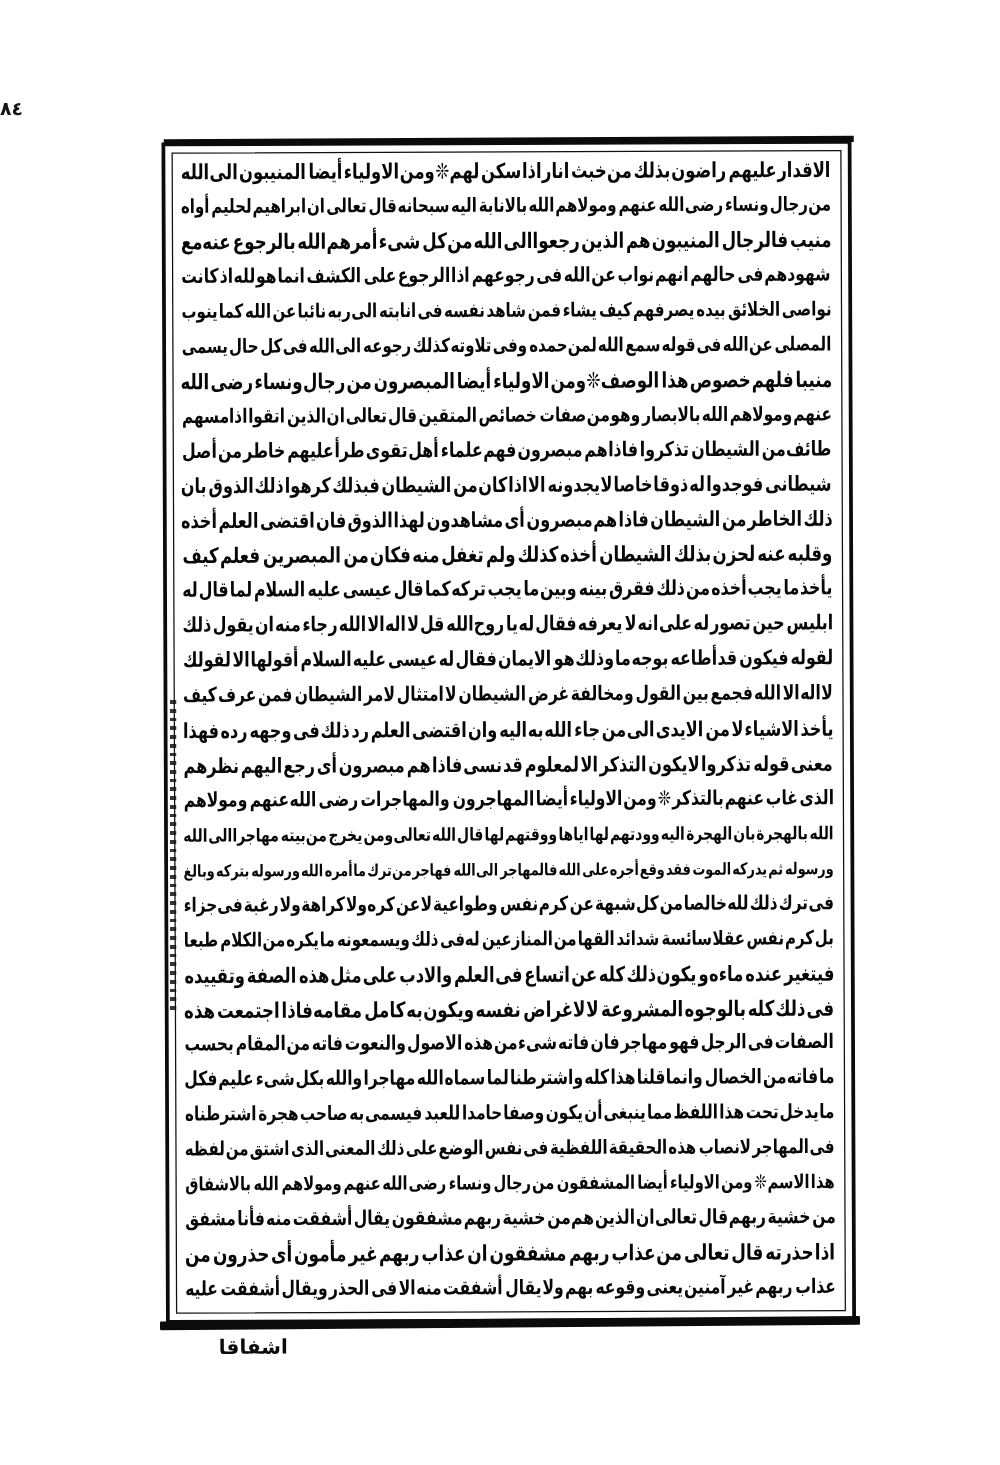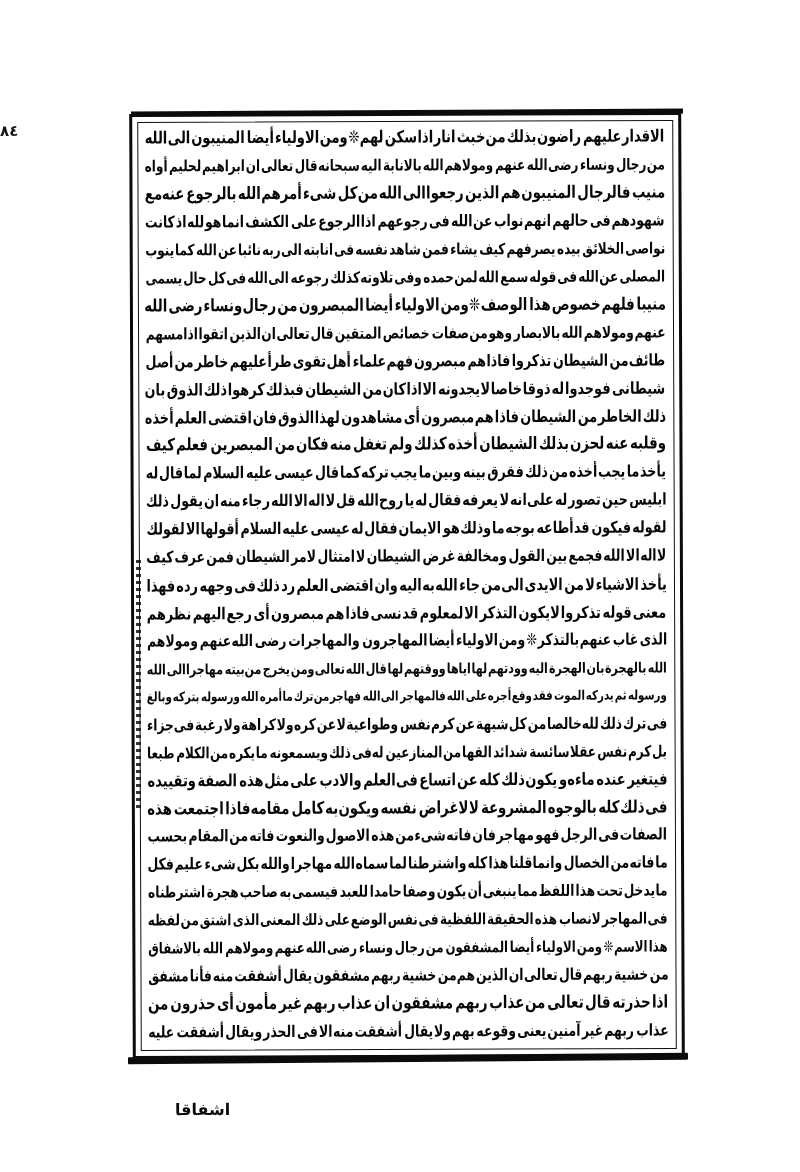--- a/index.html
+++ b/index.html
@@ -31,7 +31,6 @@
     letter-spacing: 1px;
     direction: rtl;
     unicode-bidi: bidi-override;
-    margin-top: 44px;
   }
 
   

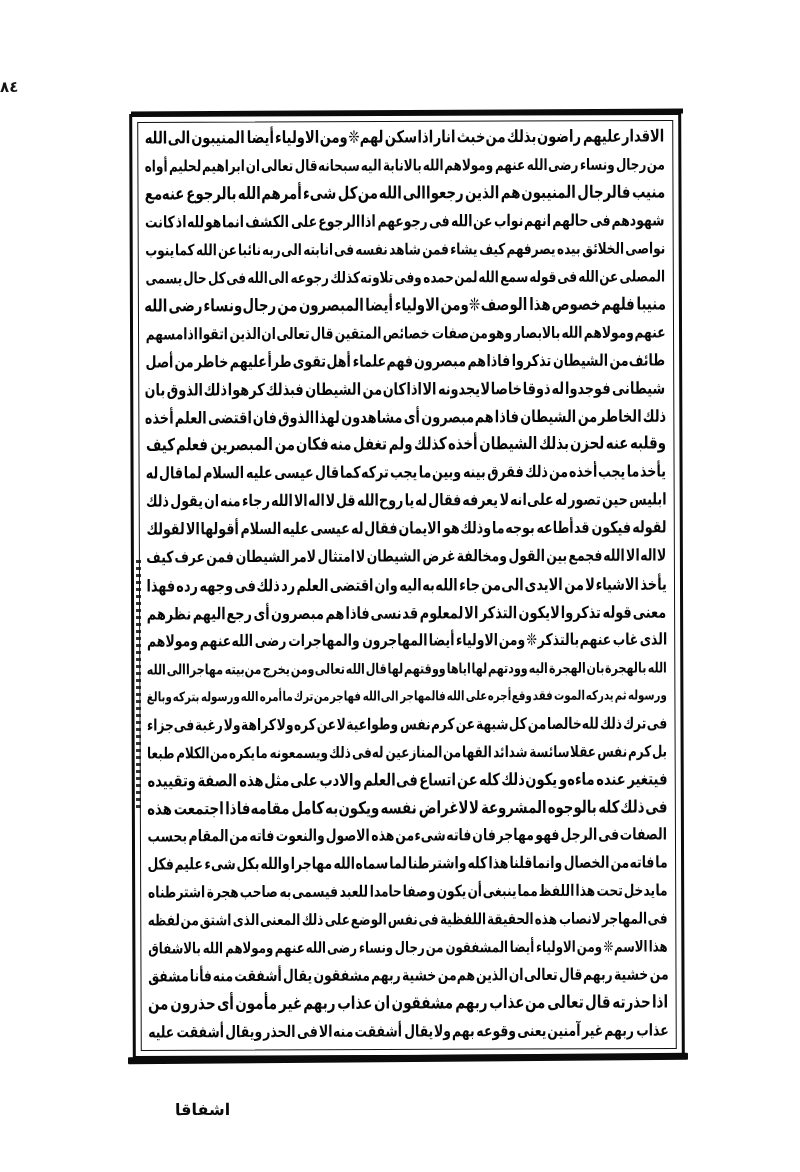--- a/index.html
+++ b/index.html
@@ -139,7 +139,6 @@
     font-weight: 700;
     color: #0b0b0b;
     transform: rotate(-0.3deg);
-    margin-top: 32px;
   }
 </style>
 </head>

